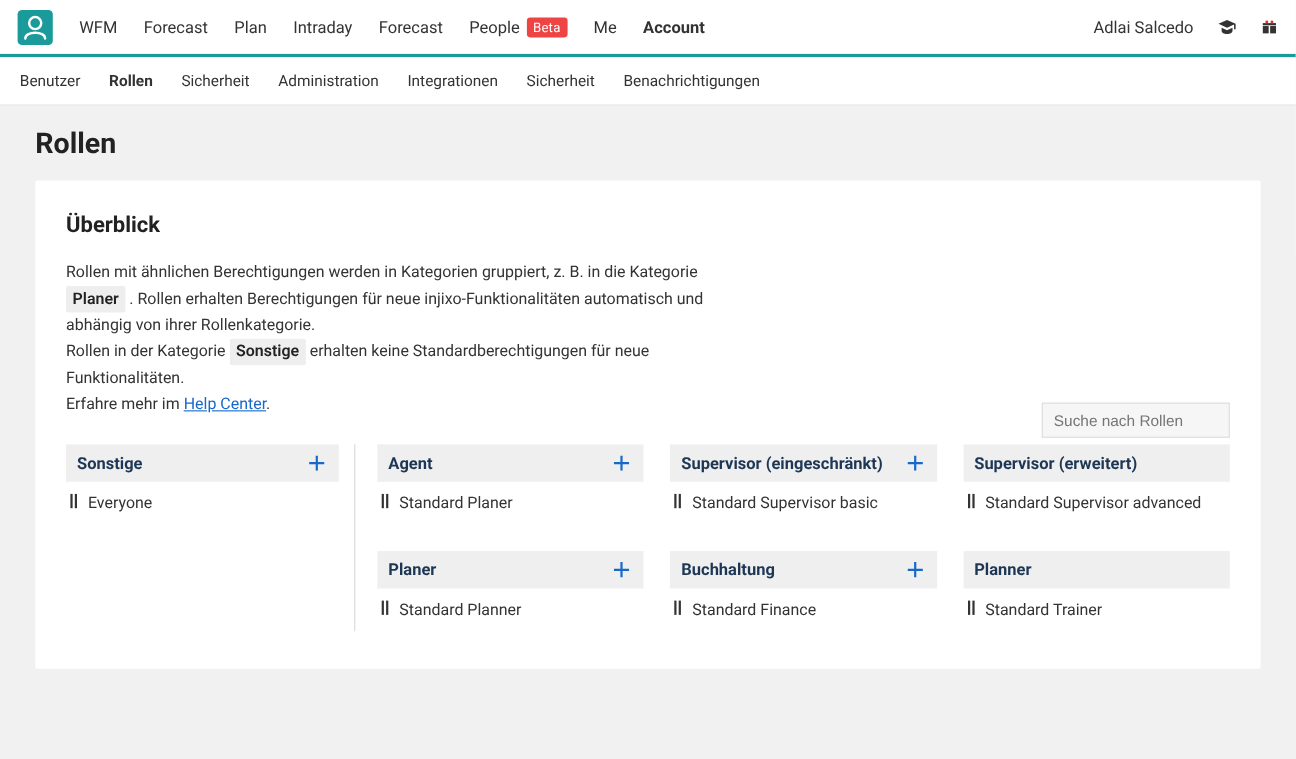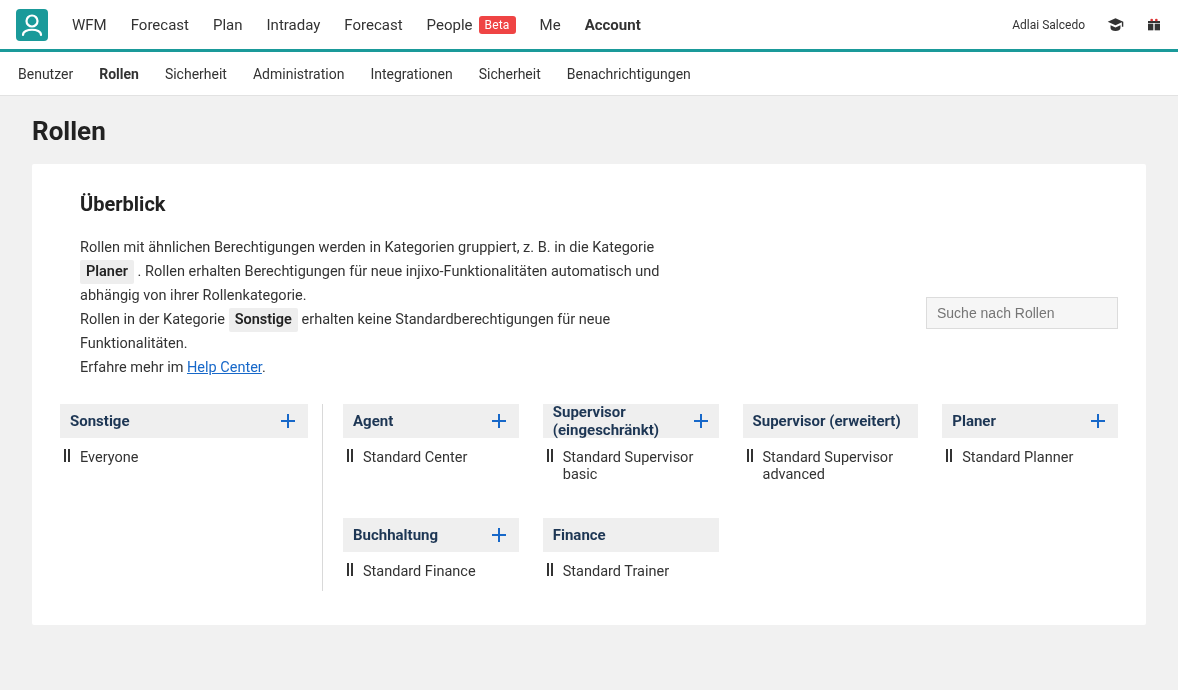--- a/index.html
+++ b/index.html
@@ -45,7 +45,7 @@
   }
   .topbar-spacer { flex: 1; }
   .user-block { display: flex; align-items: center; gap: 22px; color: #333; }
-  .user-name { font-size: 12px; }
+  .user-name { font-size: 15px; }
   .icon-btn { cursor: pointer; display: inline-flex; }
 
   

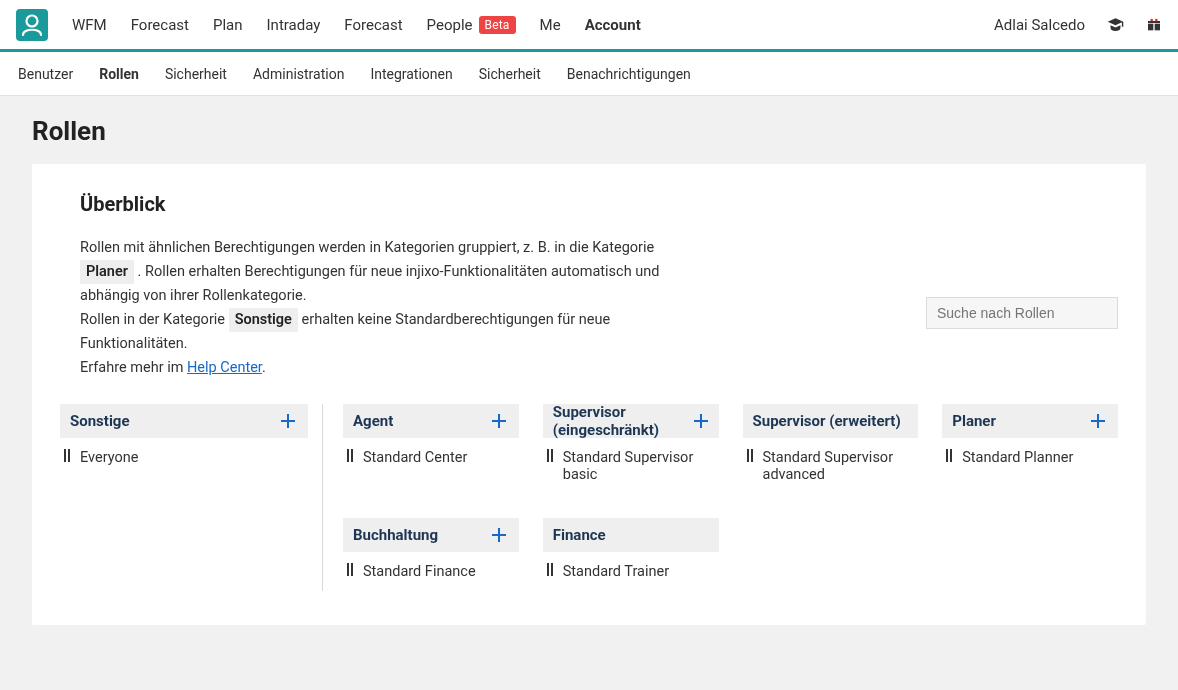--- a/index.html
+++ b/index.html
@@ -70,7 +70,7 @@
     border-radius: 2px;
     padding: 28px 28px 34px 28px;
   }
-  .card-header-row { display: flex; align-items: center; margin-left: 20px; }
+  .card-header-row { display: flex; align-items: flex-end; }
   .card-title { font-size: 20px; font-weight: 700; color: #222; margin-bottom: 20px; }
   .card-header-row .flexgrow { flex: 1; }
   .search-box {

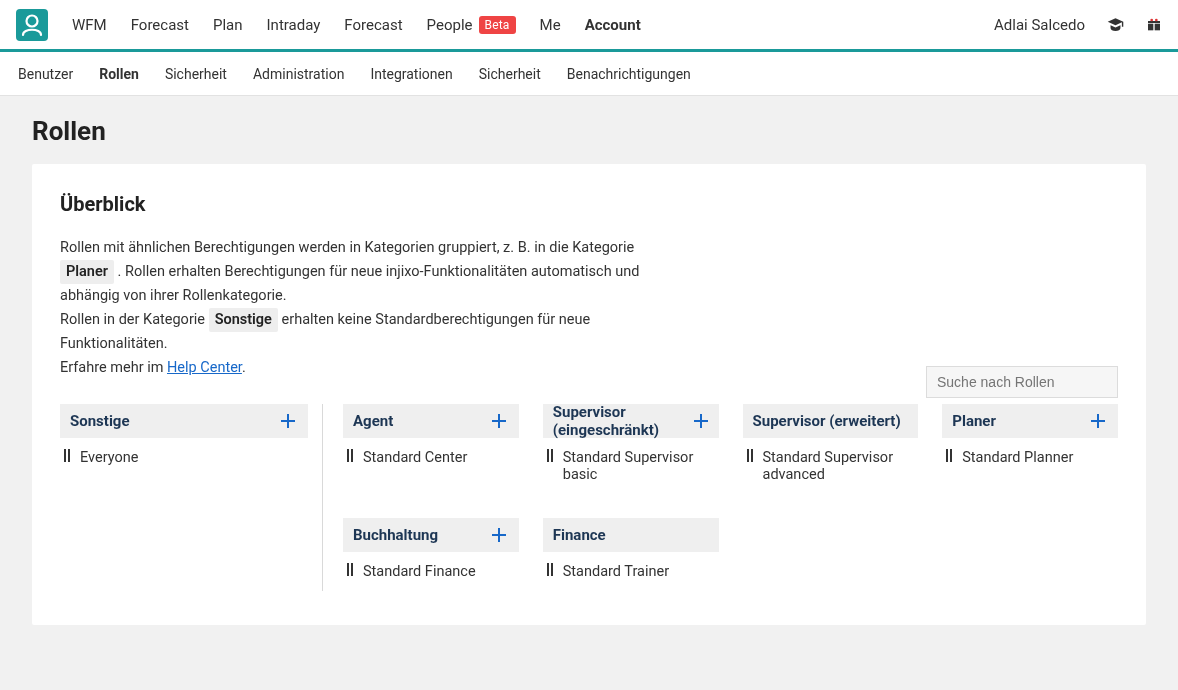--- a/index.html
+++ b/index.html
@@ -74,7 +74,7 @@
   .card-title { font-size: 20px; font-weight: 700; color: #222; margin-bottom: 20px; }
   .card-header-row .flexgrow { flex: 1; }
   .search-box {
-    width: 192px;
+    width: 171px;
     height: 32px;
     border: 1px solid #dcdcdc;
     background: #f6f6f6;

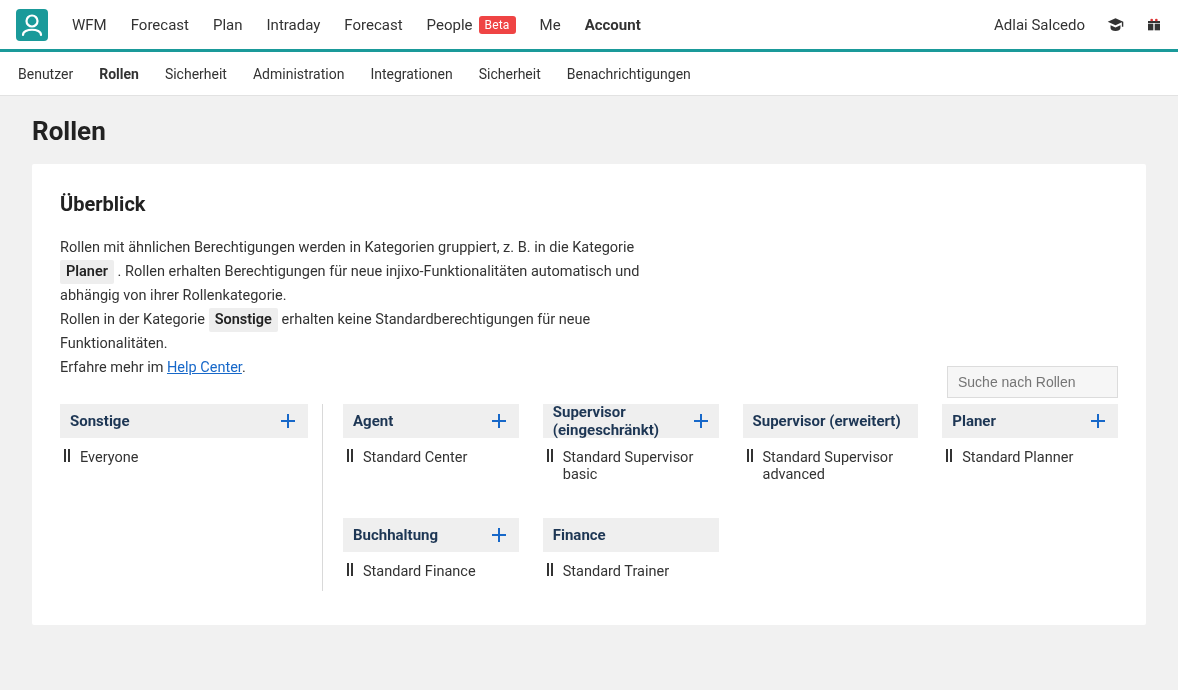--- a/index.html
+++ b/index.html
@@ -108,7 +108,7 @@
     border-left: 1px solid #d9d9d9;
     padding-left: 20px;
     display: grid;
-    grid-template-columns: repeat(4, 1fr);
+    grid-template-columns: repeat(3, 1fr);
     column-gap: 24px;
     row-gap: 24px;
   }

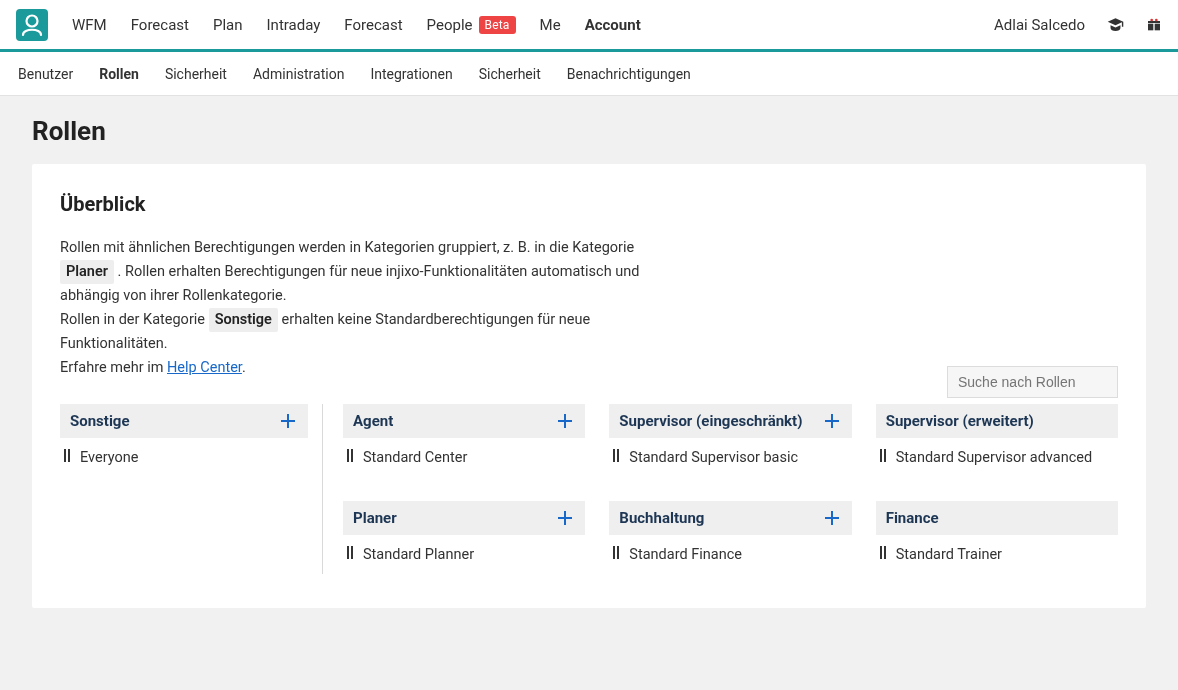--- a/index.html
+++ b/index.html
@@ -290,7 +290,7 @@
                 <span></span>
                 <span></span>
               </span>
-            <span>Standard Center</span>
+            <span>Standard Planer</span>
           </div>
         </div>
 

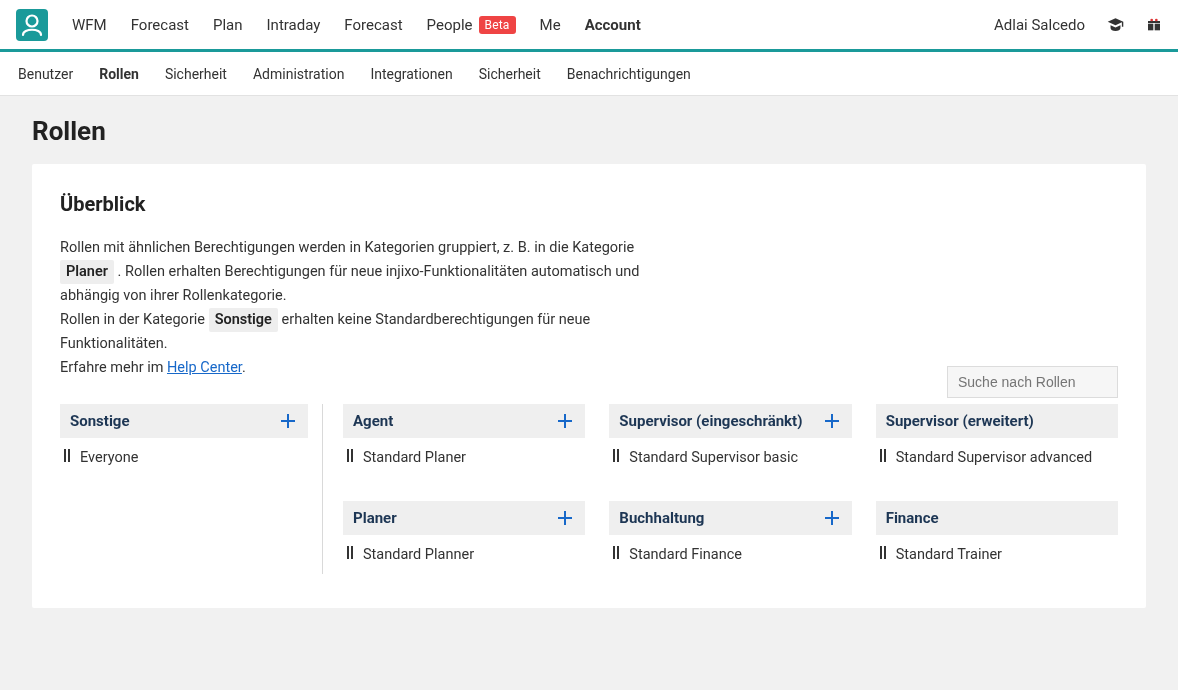--- a/index.html
+++ b/index.html
@@ -363,7 +363,7 @@
 
         <div class="cat">
           <div class="cat-header">
-            <span class="cat-title">Finance</span>
+            <span class="cat-title">Planner</span>
           </div>
           <div class="role-item">
             <span class="drag-handle">

